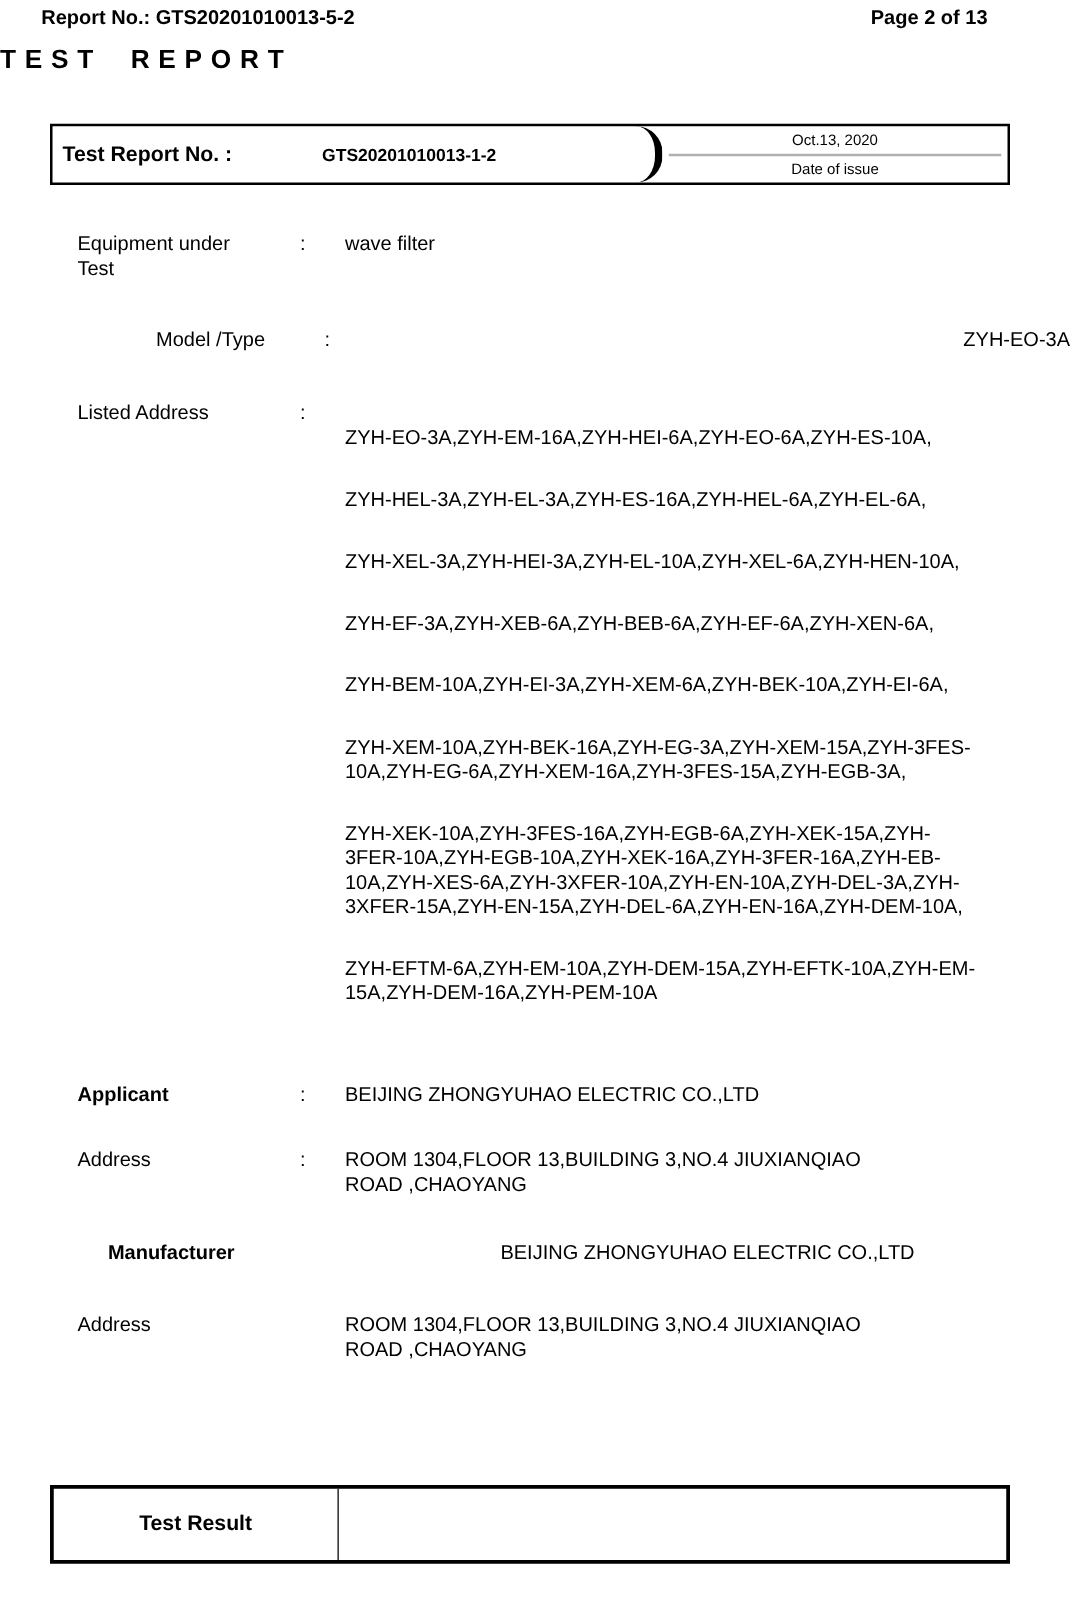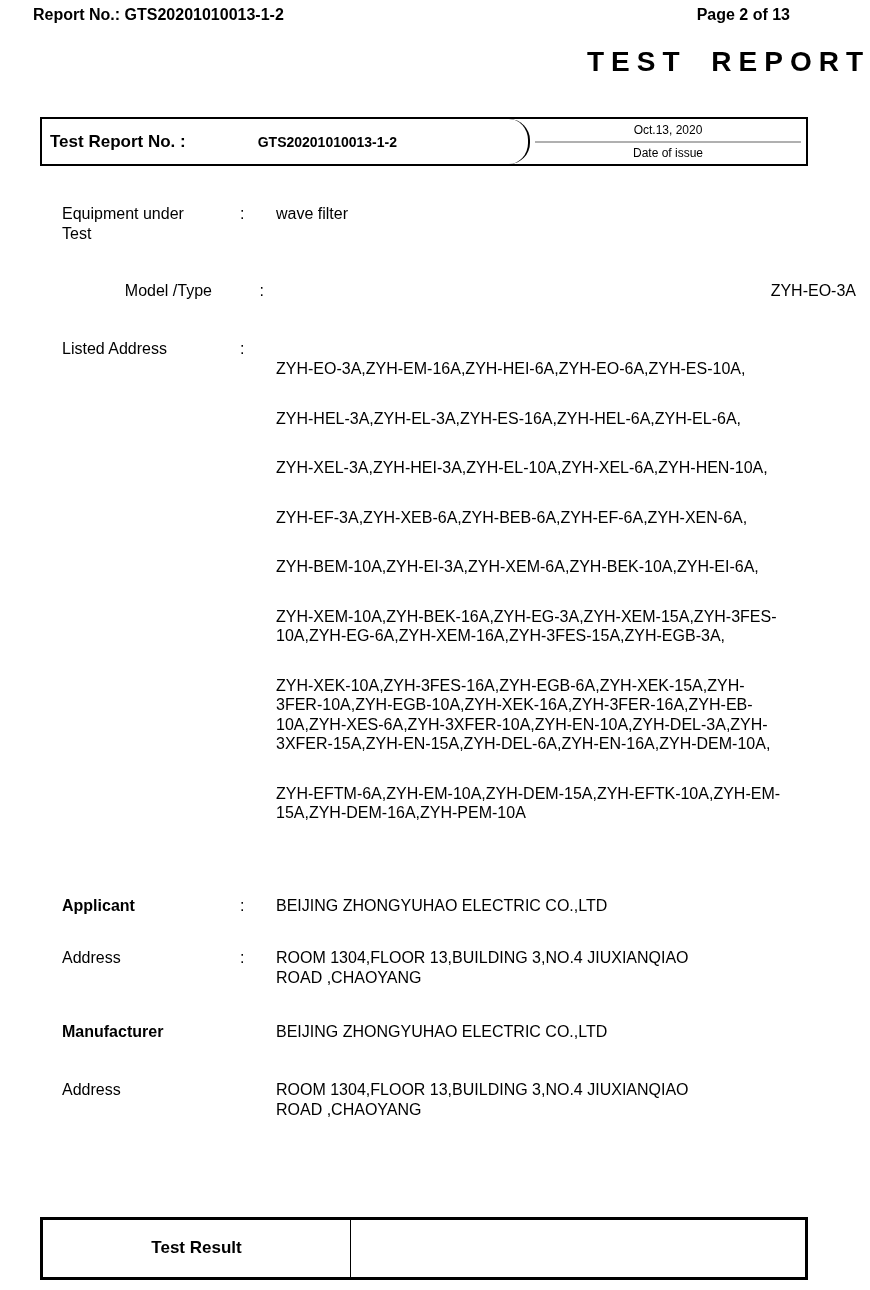--- a/index.html
+++ b/index.html
@@ -56,7 +56,7 @@
 <div class="page">
 
   <div class="topbar">
-    <span>Report No.: GTS20201010013-1-2</span>
+    <span>Report No.: GTS20201010013-5-2</span>
     <span>Page 2 of 13</span>
   </div>
 

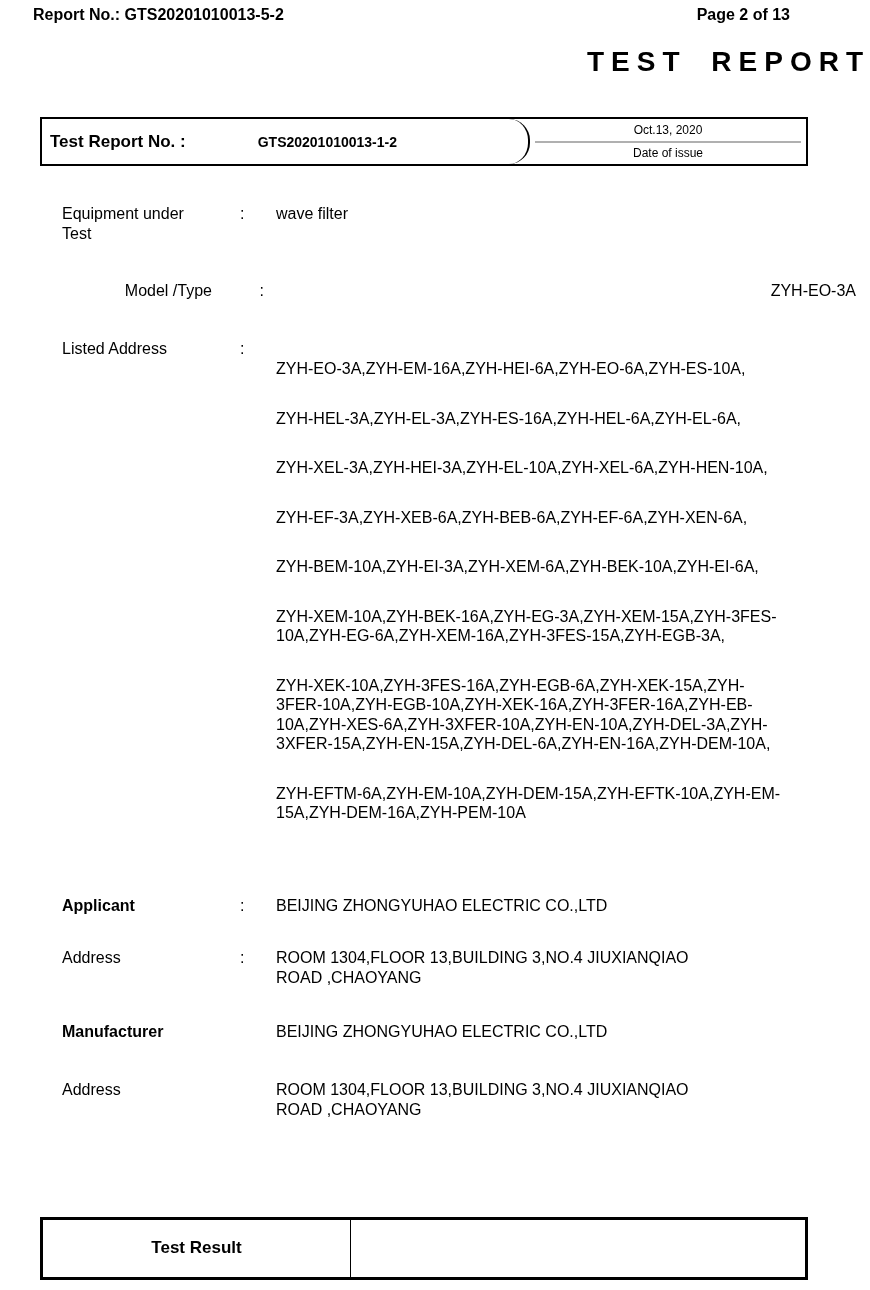--- a/index.html
+++ b/index.html
@@ -11,8 +11,8 @@
   }
   .topbar { display:flex; justify-content:space-between; padding:6px 80px 0 33px;
     font-weight:bold; font-size:16px; }
-  .title { text-align:right; font-weight:bold; font-size:28px;
-    letter-spacing:7px; word-spacing:10px; margin-top:22px; }
+  .title { text-align:left; font-weight:bold; font-size:21px;
+    letter-spacing:7px; word-spacing:10px; margin-top:12px; }
 
   
   .rpt-table { margin:39px 0 0 40px; width:768px; height:49px;

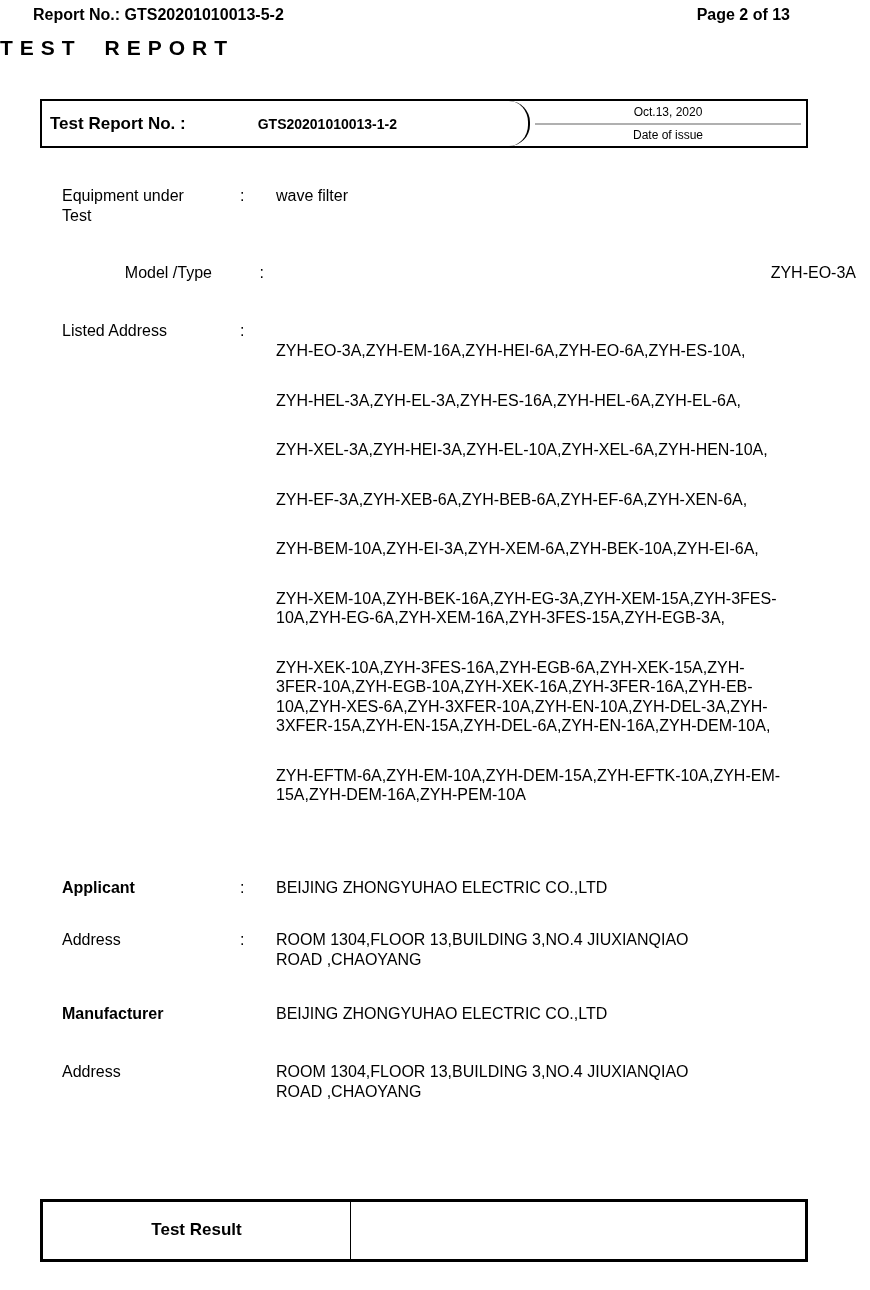--- a/index.html
+++ b/index.html
@@ -17,7 +17,7 @@
   
   .rpt-table { margin:39px 0 0 40px; width:768px; height:49px;
     border:2px solid #000; display:flex; }
-  .rpt-left { width:488px; border-right:2px solid #000000; display:flex;
+  .rpt-left { width:488px; border-right:6px solid #000000; display:flex;
     align-items:center; padding-left:8px;border-radius:21px; }
   .rpt-label { font-weight:bold; font-size:17px; }
   .rpt-num { font-weight:bold; font-size:14px; margin-left:72px; }

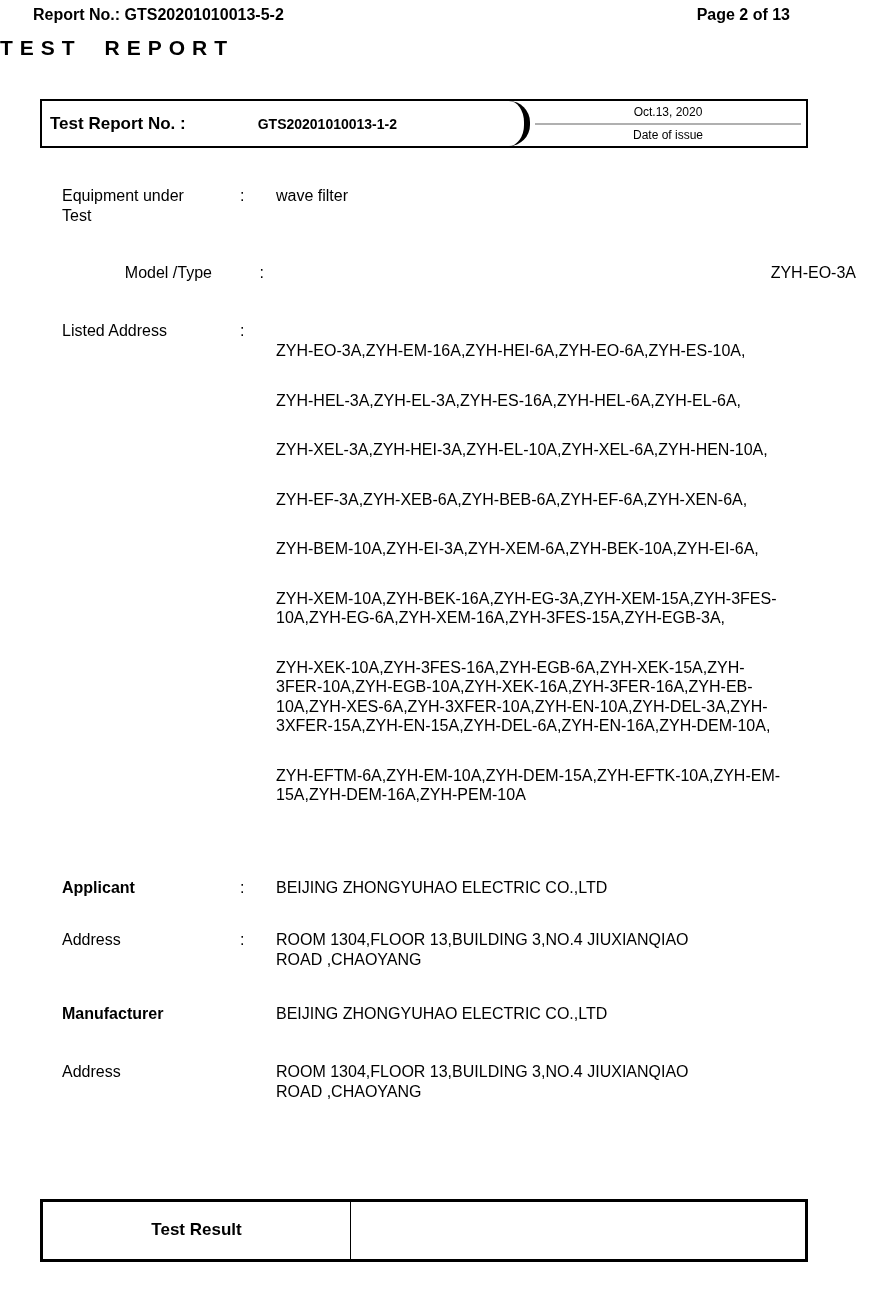--- a/index.html
+++ b/index.html
@@ -35,7 +35,7 @@
   .mt-equip { margin-top:38px; }
   .mt-model { margin-top:37px;text-align:right; }
   .mt-listed { margin-top:38px; }
-  .mt-applicant { margin-top:53px; }
+  .mt-applicant { margin-top:42px; }
   .mt-address1 { margin-top:32px; }
   .mt-manufacturer { margin-top:34px; }
   .mt-address2 { margin-top:38px; }

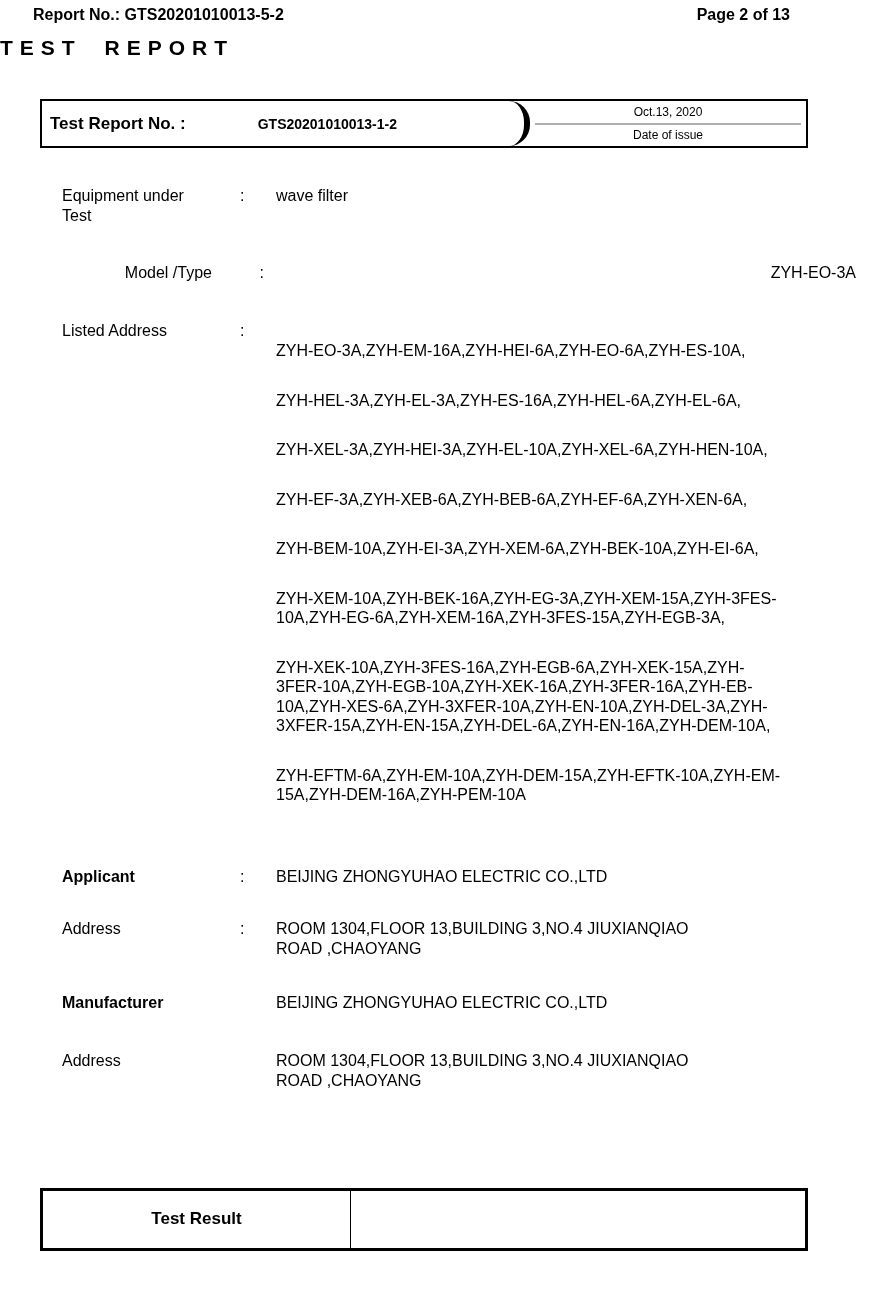--- a/index.html
+++ b/index.html
@@ -37,7 +37,7 @@
   .mt-listed { margin-top:38px; }
   .mt-applicant { margin-top:42px; }
   .mt-address1 { margin-top:32px; }
-  .mt-manufacturer { margin-top:34px; }
+  .mt-manufacturer { margin-top:34px;text-align:center; }
   .mt-address2 { margin-top:38px; }
   .lm p { margin:0 0 10px; line-height:19.5px; white-space:pre-line; }
   .lm p:last-child { margin-bottom:0; }

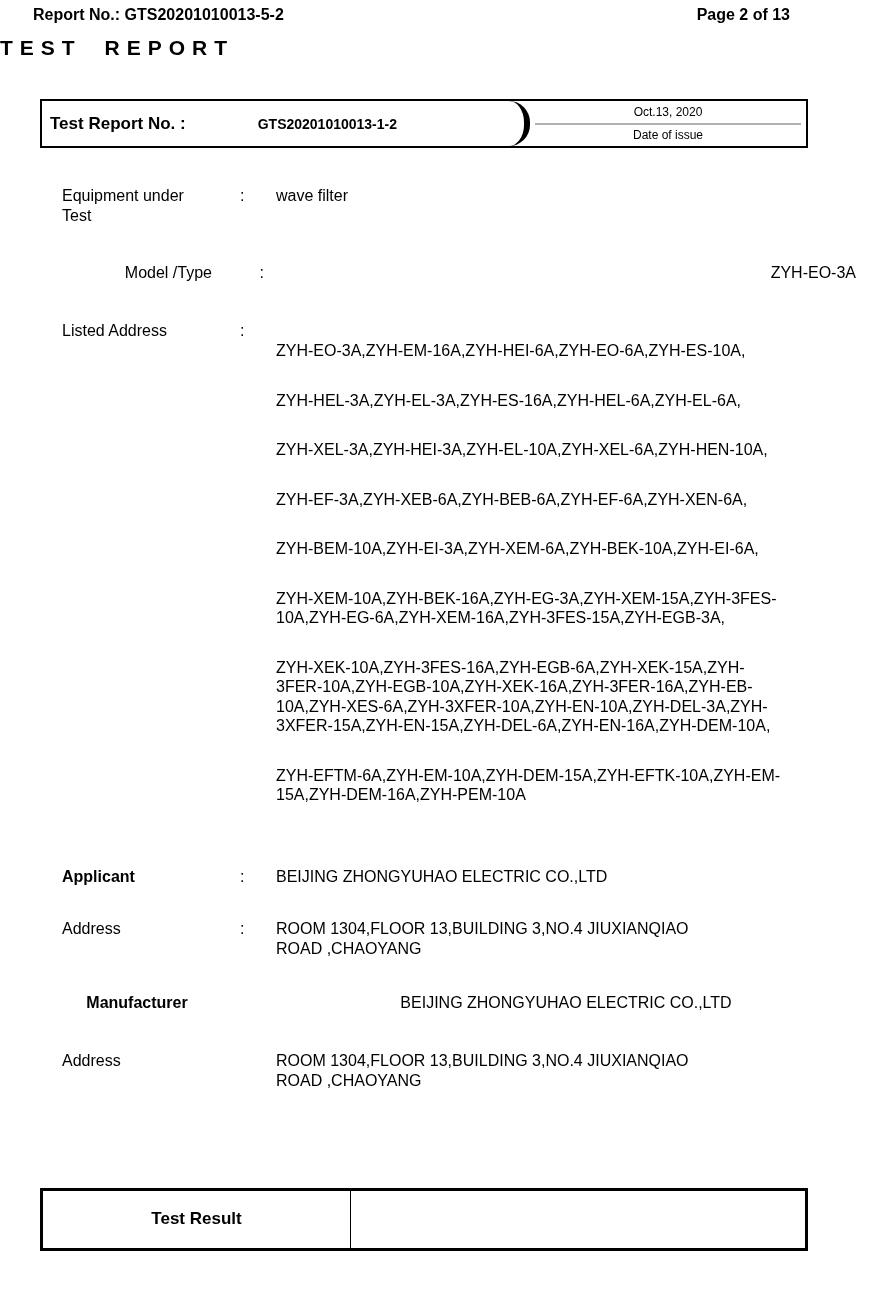--- a/index.html
+++ b/index.html
@@ -45,7 +45,7 @@
   
   .result-table { margin:97px 0 0 40px; width:768px; height:63px;
     border:3px solid #000; display:flex; }
-  .result-left { width:308px; border-right:1.5px solid #000; display:flex;
+  .result-left { width:228px; border-right:1.5px solid #000; display:flex;
     align-items:center; justify-content:center; font-weight:bold; font-size:17px; }
   .result-right { flex:1; display:flex; align-items:center; justify-content:center;
     font-weight:bold; font-size:17px; }

